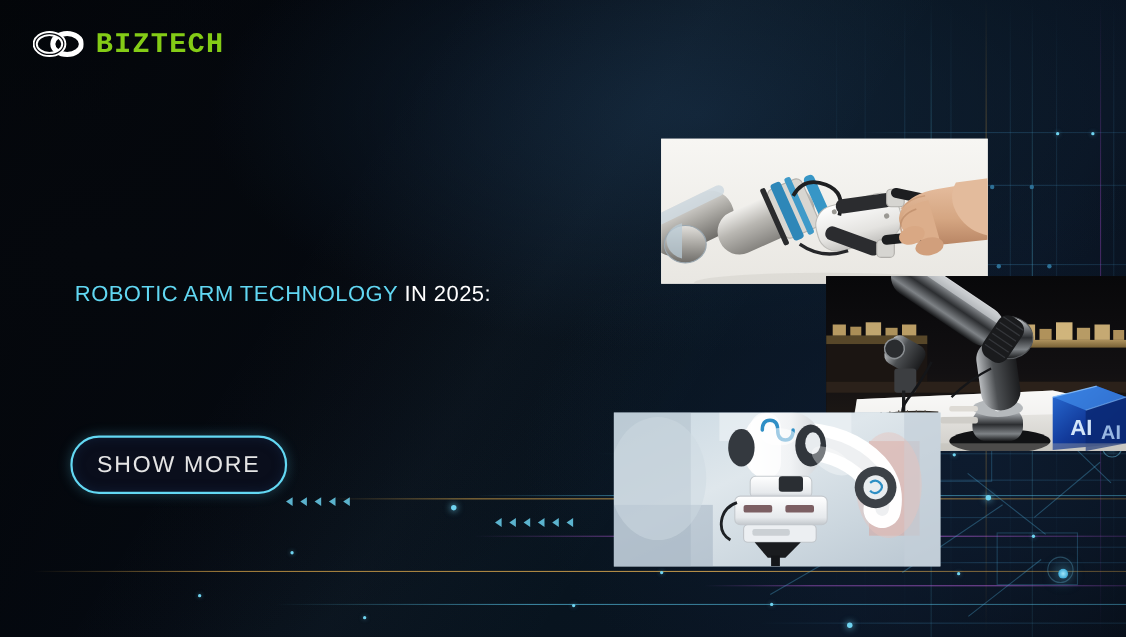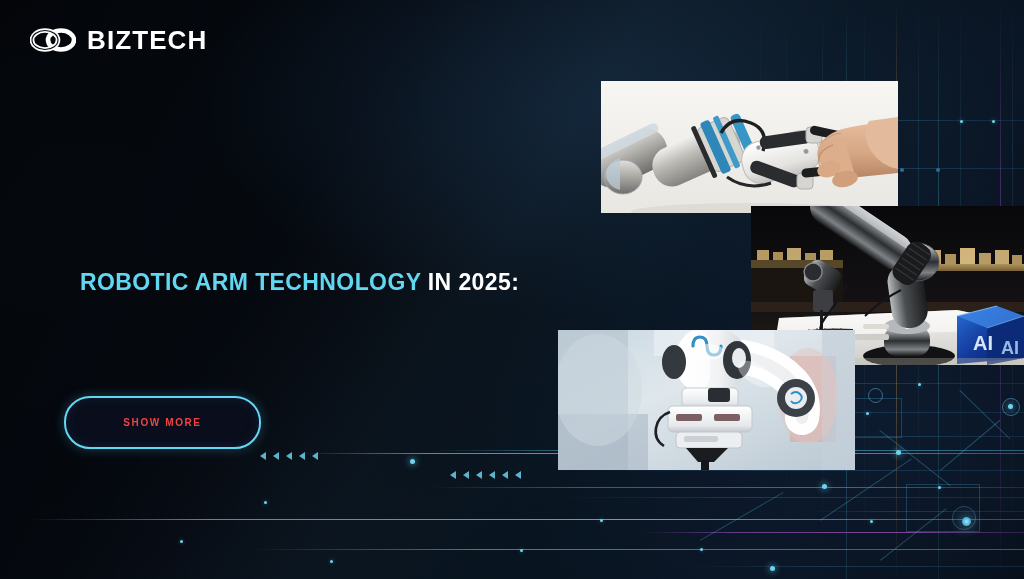--- a/index.html
+++ b/index.html
@@ -58,7 +58,7 @@
   
   .logo{position:absolute;left:30px;top:27px;display:flex;align-items:center;gap:11px;}
   .logo-mark{position:relative;width:46px;height:26px;}
-  .logo-word{color:#ffffff;font-size:26px;font-weight:bold;letter-spacing:1.1px;line-height:1;}
+  .logo-word{color:#84cc16;font-size:26px;font-weight:bold;letter-spacing:1.1px;line-height:1;font-family:Liberation Mono, monospace;}
 
   
   .headline{position:absolute;left:64px;top:252px;width:650px;}

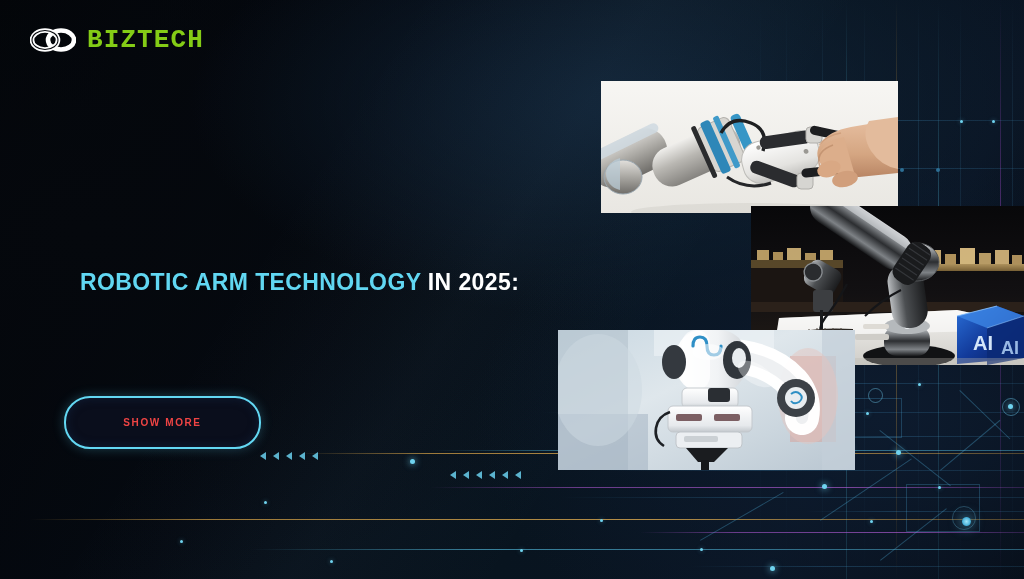--- a/index.html
+++ b/index.html
@@ -62,7 +62,7 @@
 
   
   .headline{position:absolute;left:64px;top:252px;width:650px;}
-  .headline .line{font-size:23px;font-weight:bold;letter-spacing:.4px;line-height:1.28;color:#ffffff;margin:16px;white-space:nowrap;}
+  .headline .line{font-size:20px;font-weight:normal;letter-spacing:.4px;line-height:1.28;color:#ffffff;margin:4px;white-space:nowrap;}
   .accent{color:#61d7f2;}
 
   

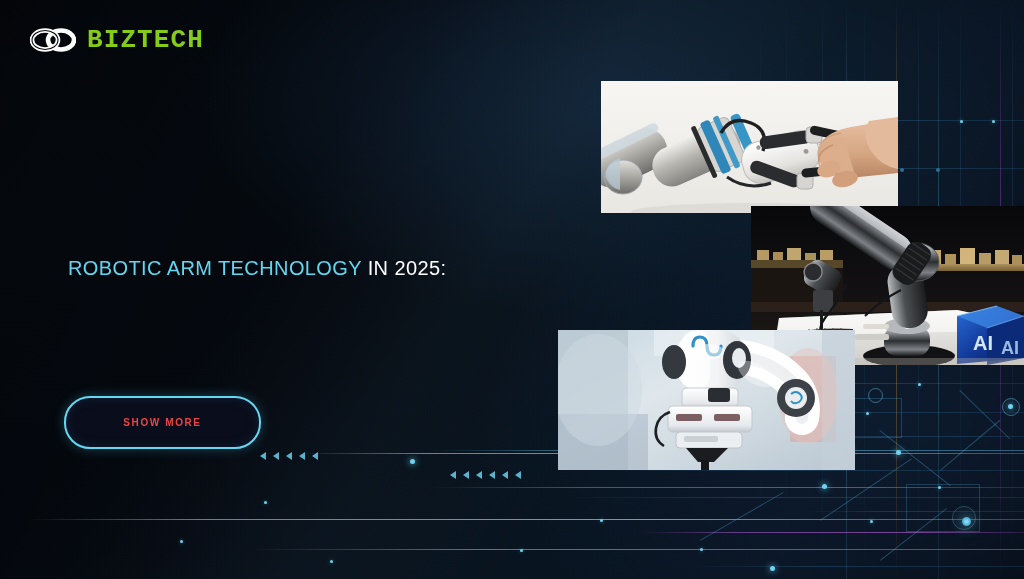--- a/index.html
+++ b/index.html
@@ -79,7 +79,7 @@
   .btn-label{color:#ef4444;font-size:10px;font-weight:bold;letter-spacing:1.6px;}
 
   
-  .photo{position:absolute;overflow:hidden;}
+  .photo{position:absolute;overflow:hidden;margin-top:45px;}
 
   
   #photo-handshake{left:601px;top:81px;width:297px;height:132px;background:#f2f1ed;}

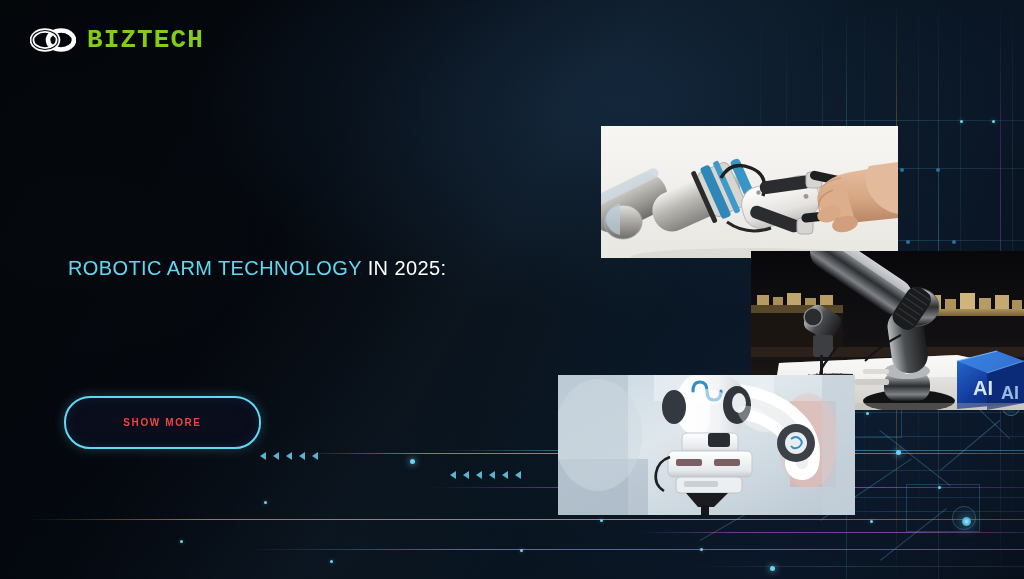--- a/index.html
+++ b/index.html
@@ -76,7 +76,7 @@
     display:flex;align-items:center;justify-content:center;
     cursor:pointer;
   }
-  .btn-label{color:#ef4444;font-size:10px;font-weight:bold;letter-spacing:1.6px;}
+  .btn-label{color:#e5e5e5;font-size:21px;font-weight:normal;letter-spacing:1.6px;}
 
   
   .photo{position:absolute;overflow:hidden;margin-top:45px;}

